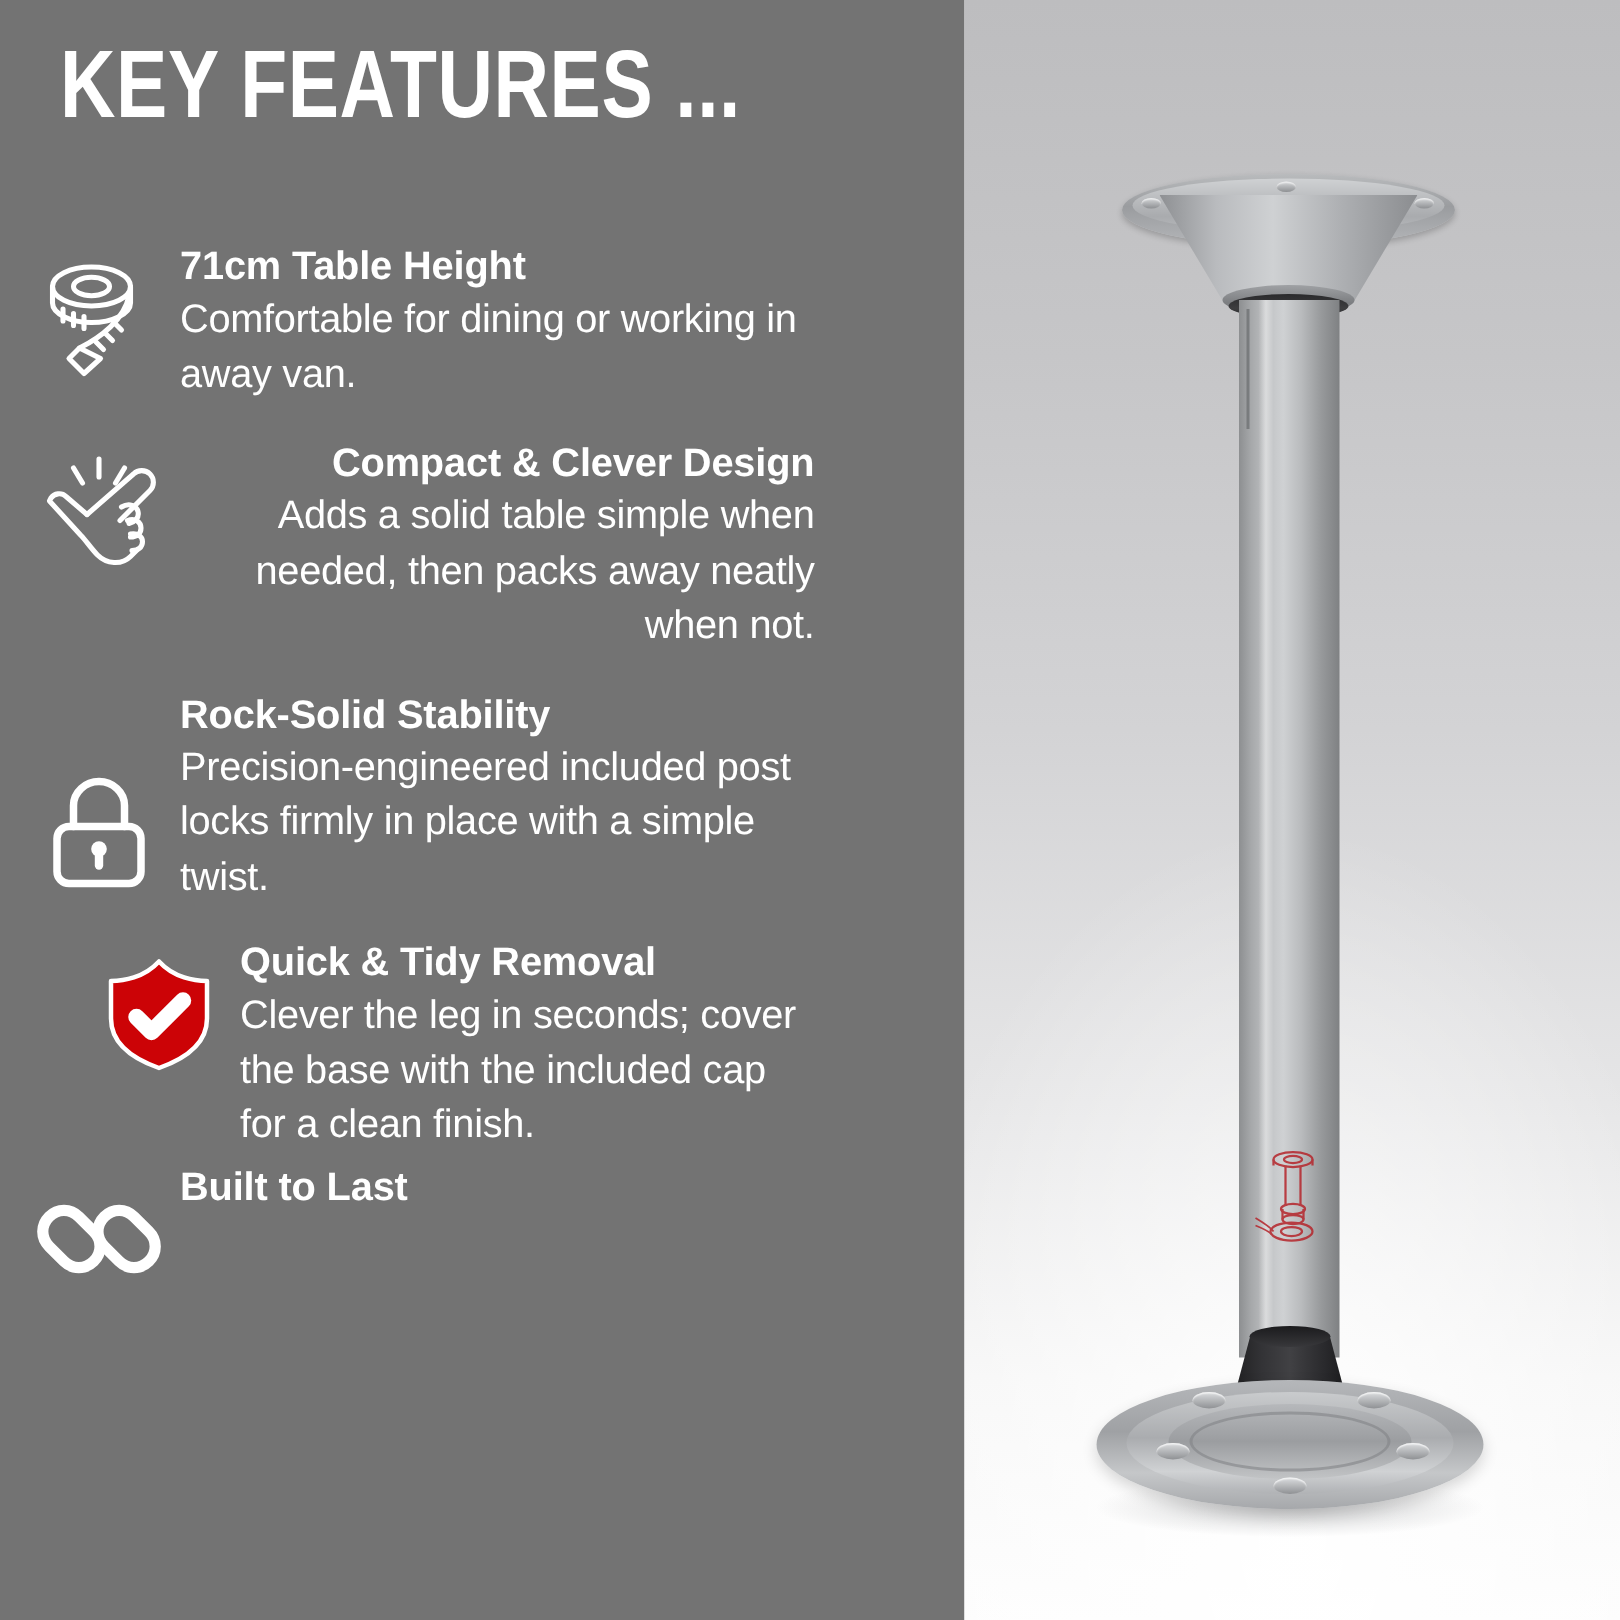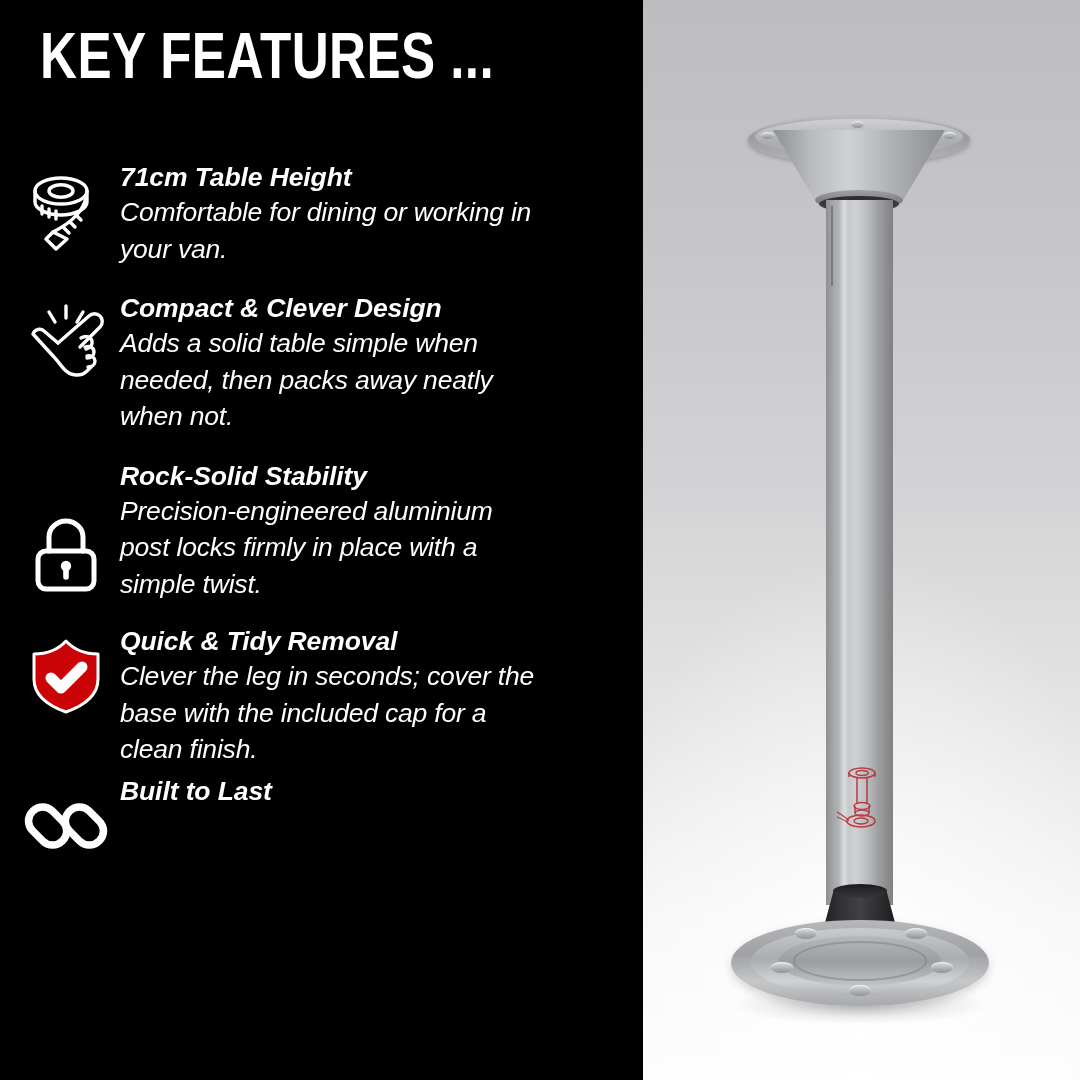--- a/index.html
+++ b/index.html
@@ -13,7 +13,7 @@
   
   .left-panel{
     position:absolute;left:0;top:0;width:643px;height:1080px;
-    background:#000000;
+    background:#737373;
     box-sizing:border-box;
     padding-left:23px;
   }

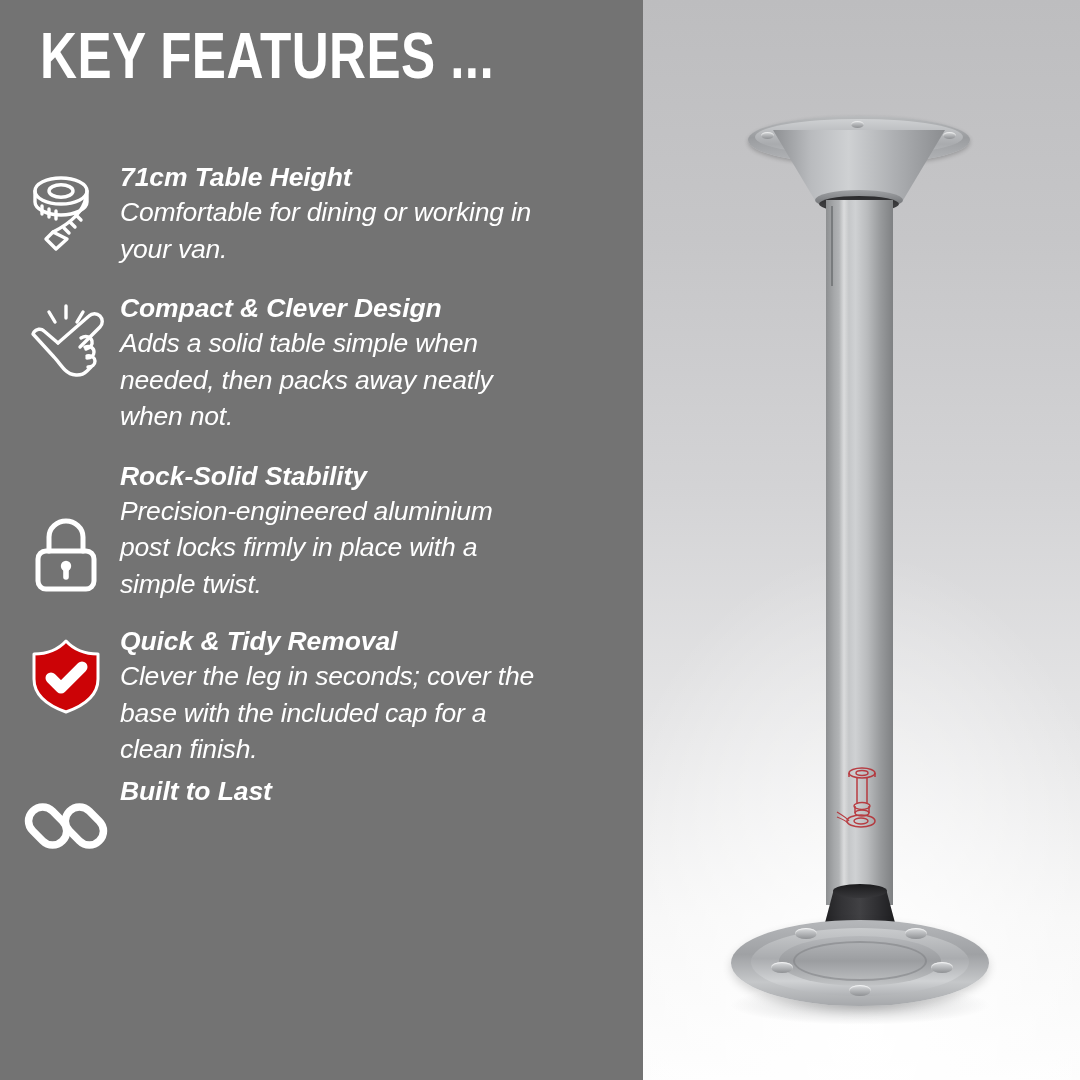--- a/index.html
+++ b/index.html
@@ -31,7 +31,7 @@
   }
 
   .features{
-    position:absolute;left:0;top:160px;width:583px;font-style:italic;
+    position:absolute;left:0;top:160px;width:583px;
   }
   .feature{
     position:relative;

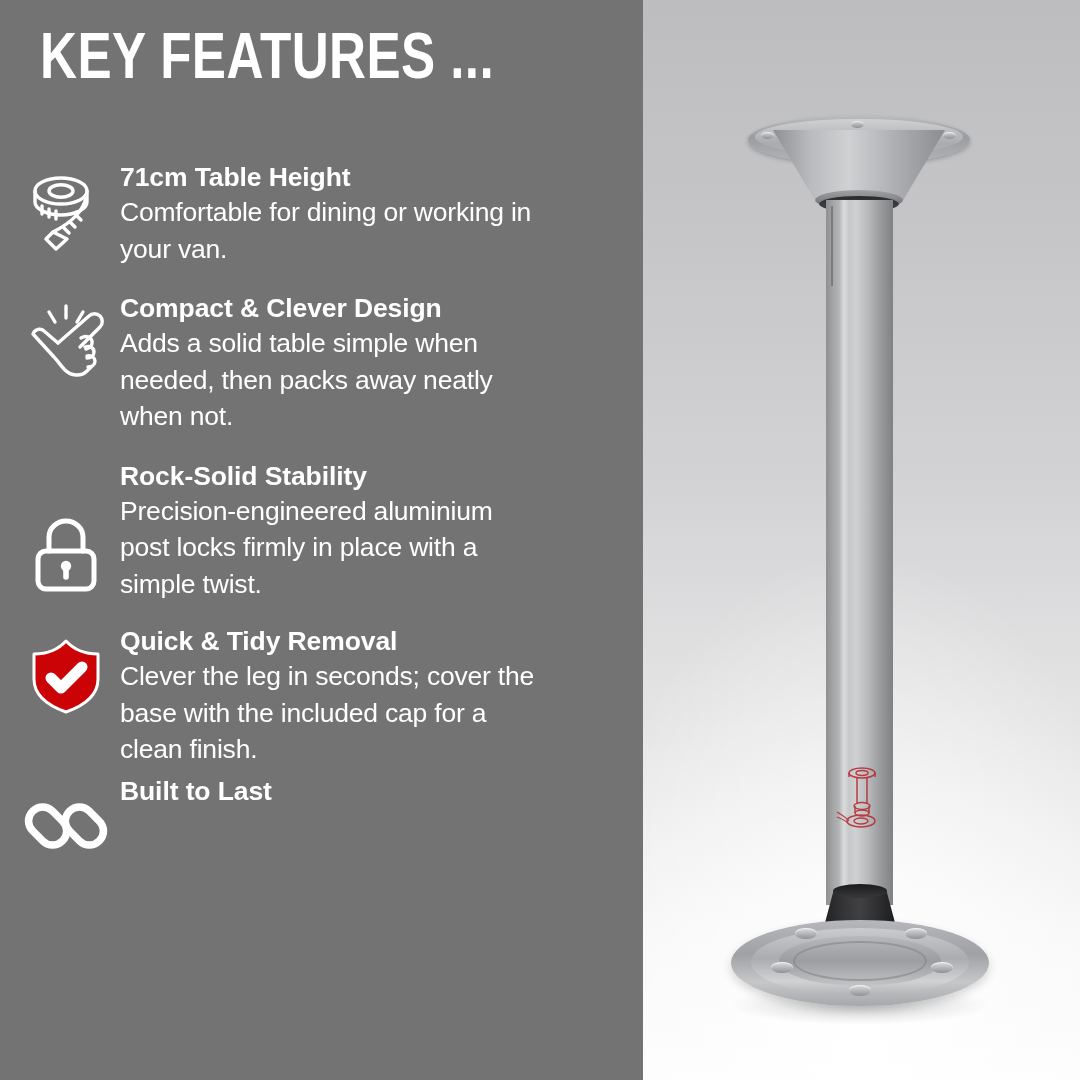--- a/index.html
+++ b/index.html
@@ -221,7 +221,7 @@
         </div>
         <div class="ftext">
           <div class="ftitle">71cm Table Height</div>
-          <div class="fdesc"> Comfortable for dining or working in your van.</div>
+          <div class="fdesc"> Comfortable for dining or working in away van.</div>
         </div>
       </div>
 

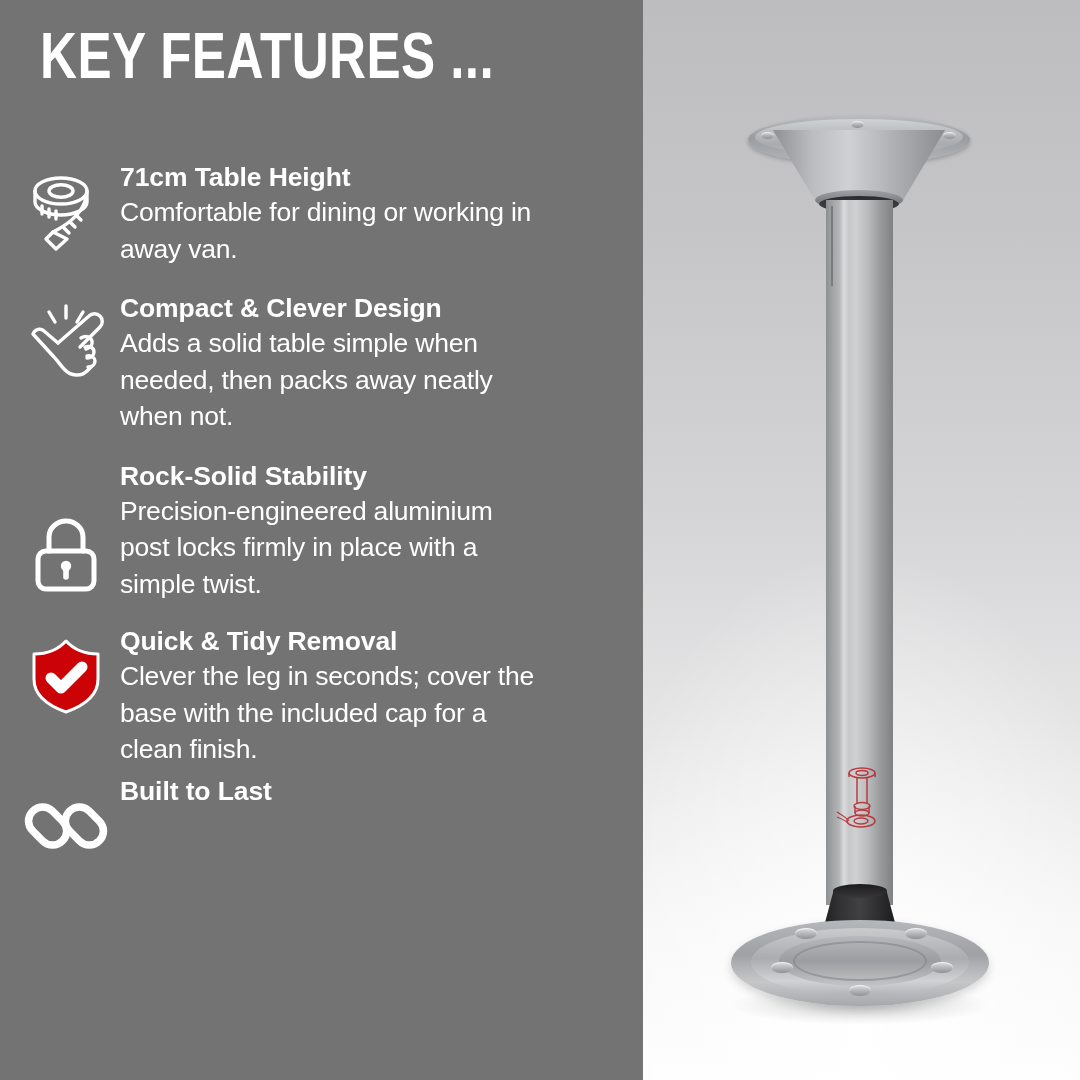--- a/index.html
+++ b/index.html
@@ -68,7 +68,7 @@
 
   
   .f0{margin-top:0px;}
-  .f1{margin-top:24px;}
+  .f1{margin-top:24px;text-align:right;}
   .f2{margin-top:24px;align-items:flex-end;}
   .f3{margin-top:22px;}
   .f4{margin-top:6px;}

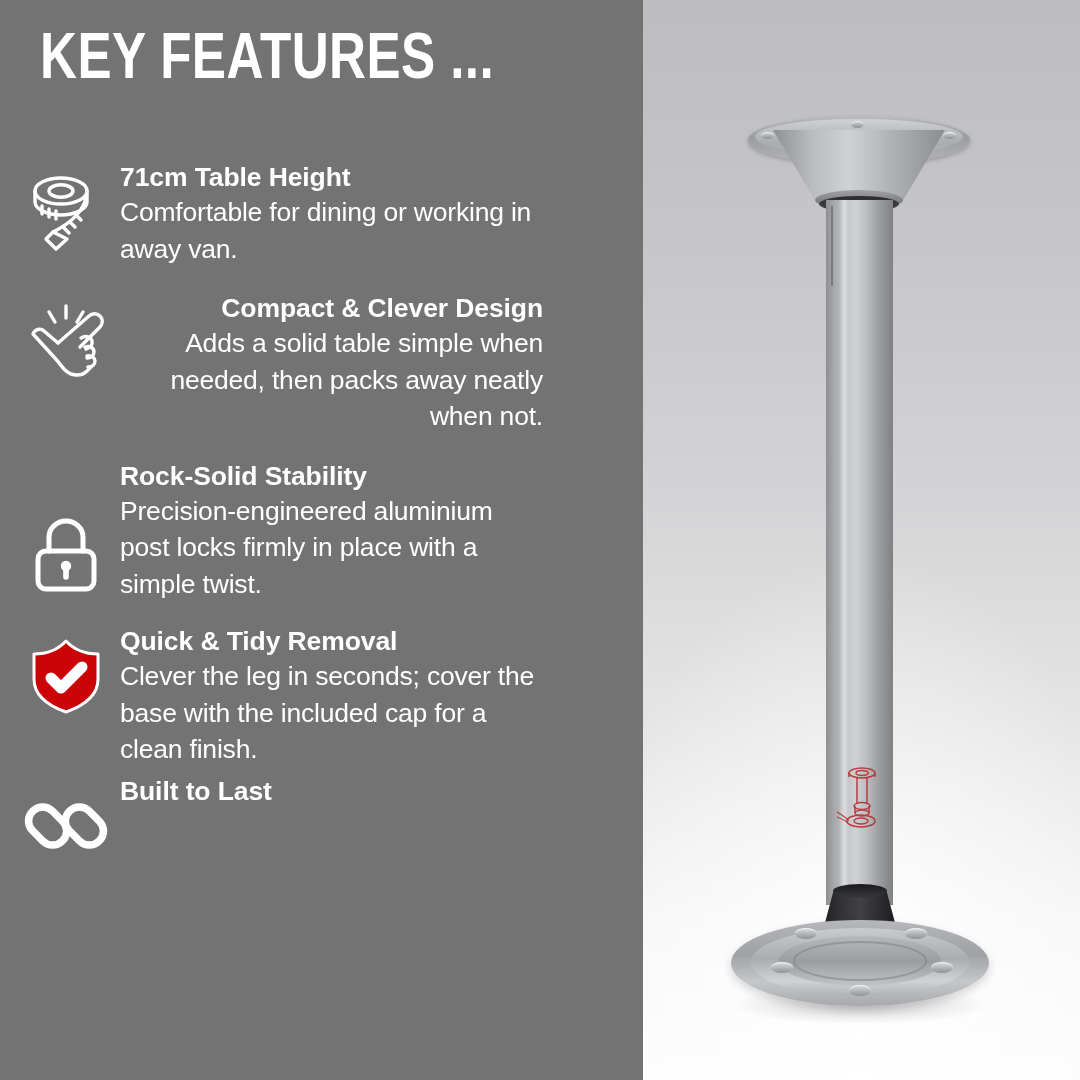--- a/index.html
+++ b/index.html
@@ -255,7 +255,7 @@
         </div>
         <div class="ftext">
           <div class="ftitle">Rock-Solid Stability</div>
-          <div class="fdesc"> Precision-engineered aluminium post locks firmly in place with a simple twist.</div>
+          <div class="fdesc"> Precision-engineered included post locks firmly in place with a simple twist.</div>
         </div>
       </div>
 

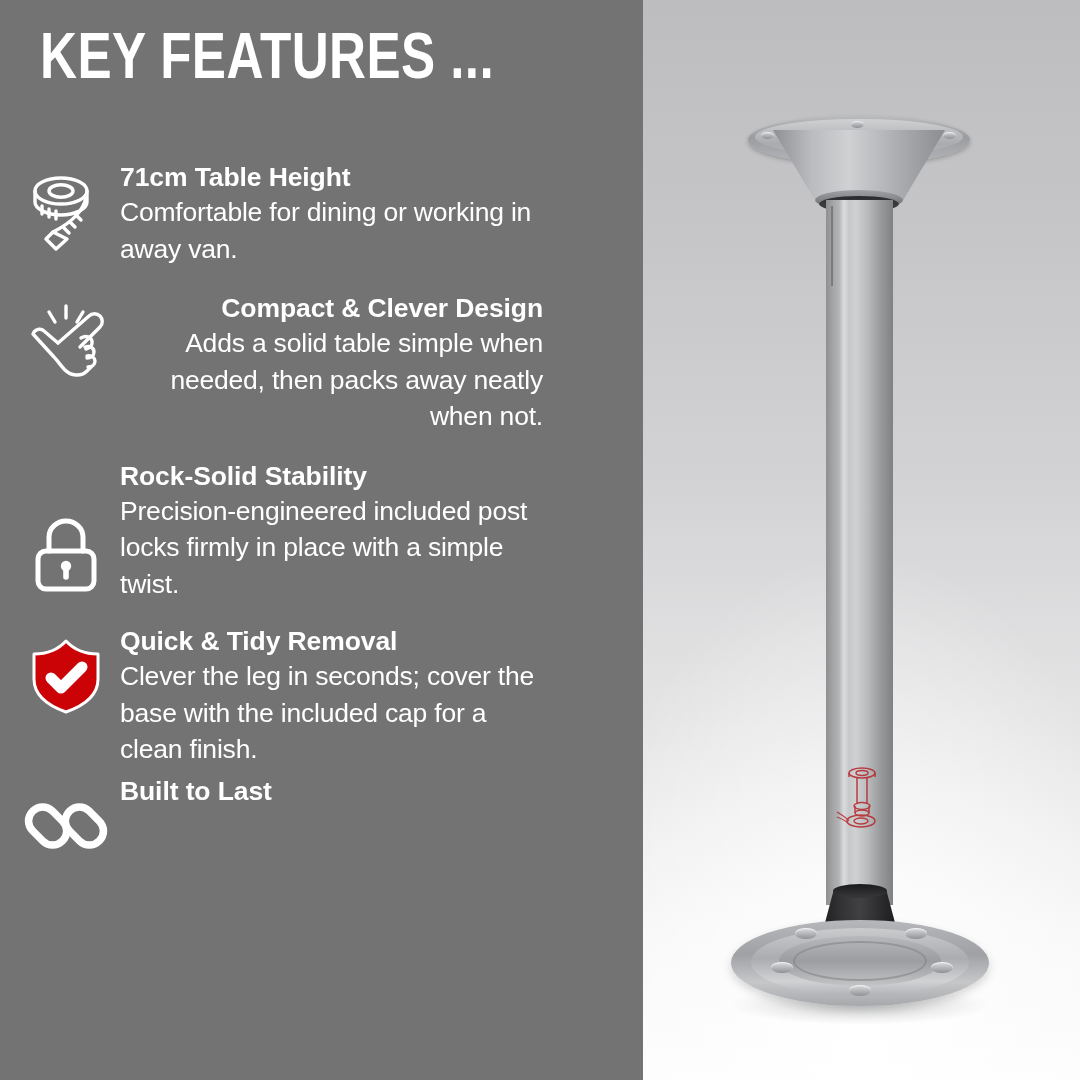--- a/index.html
+++ b/index.html
@@ -70,7 +70,7 @@
   .f0{margin-top:0px;}
   .f1{margin-top:24px;text-align:right;}
   .f2{margin-top:24px;align-items:flex-end;}
-  .f3{margin-top:22px;}
+  .f3{margin-top:22px;margin-left:40px;}
   .f4{margin-top:6px;}
 
   

